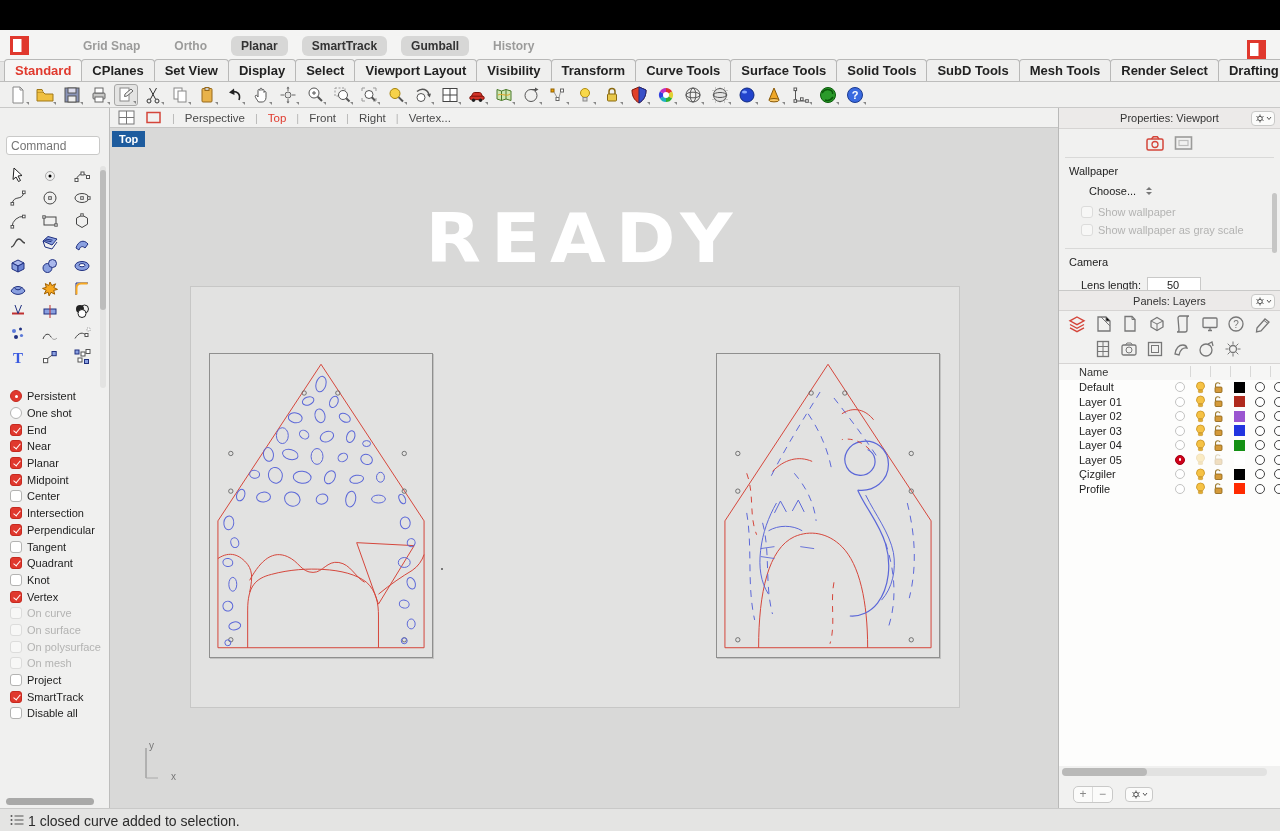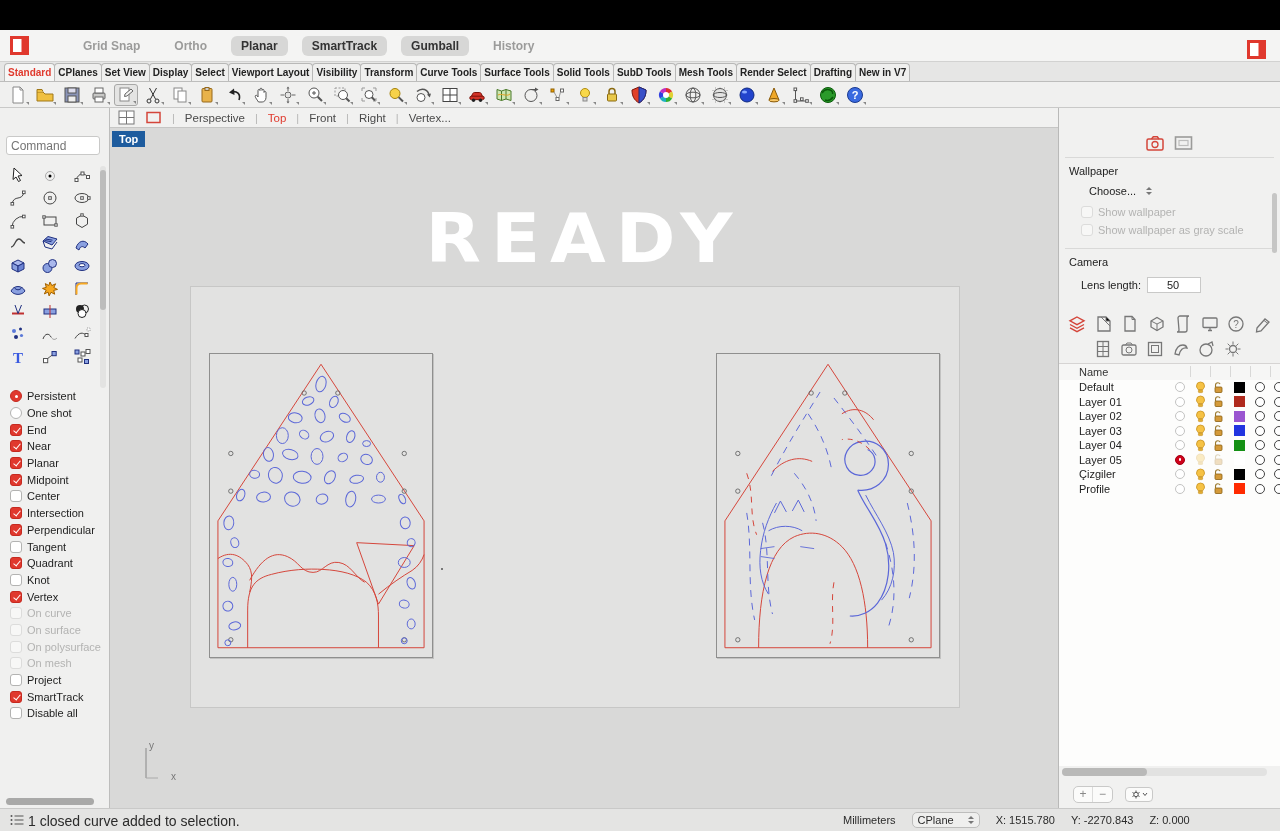--- a/index.html
+++ b/index.html
@@ -23,7 +23,7 @@
 
   
   #tabsbar { left:0; top:62px; width:1280px; height:20px; background:#e6e6e5; border-bottom:1px solid #bdbdbc; display:flex; align-items:flex-end; padding-left:4px; }
-  .tab { font-size:10px; font-weight:bold; color:#222; background:#efefee; border:1px solid #b8b8b7; border-bottom:none; border-radius:4px 4px 0 0; padding:3px 3px 3px; margin-right:-1px; white-space:nowrap; }
+  .tab { font-size:13px; font-weight:bold; color:#222; background:#efefee; border:1px solid #b8b8b7; border-bottom:none; border-radius:4px 4px 0 0; padding:3px 10px 3px; margin-right:-1px; white-space:nowrap; }
   .tab.active { color:#e03a2e; background:#f6f6f5; }
 
   

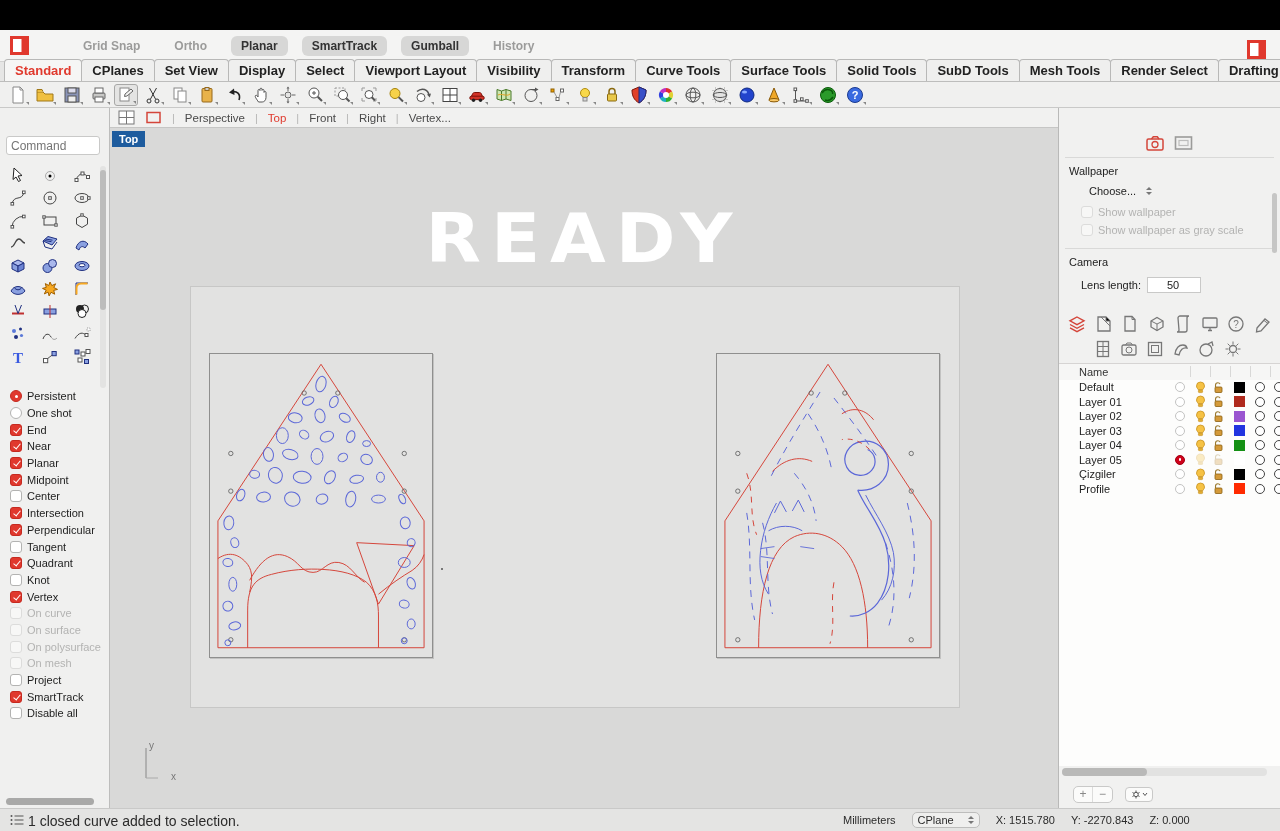--- a/index.html
+++ b/index.html
@@ -787,6 +787,16 @@
   </div>
 
   <div id="rightpanel" class="abs">
+    <div class="panel-header">
+      <span class="ph-title">Properties: Viewport</span>
+      <span class="gear-btn">
+          <svg width="18" height="11" viewBox="0 0 18 11">
+            <circle cx="6" cy="5.5" r="2.2" fill="none" stroke="#555"></circle>
+            <path d="M6 1.5v1.6M6 7.9v1.6M2.5 3.5l1.4.8M8.1 6.7l1.4.8M2.5 7.5l1.4-.8M8.1 4.3l1.4-.8" stroke="#555"></path>
+            <path d="M13 4l2 2.5L17 4" fill="none" stroke="#555"></path>
+          </svg>
+        </span>
+    </div>
     <div style="position:absolute;left:0;top:21px;width:221px;height:27px;display:flex;justify-content:center;gap:7px;align-items:center">
       <svg width="21" height="18" viewBox="0 0 21 18">
           <rect x="2" y="5" width="16" height="11" rx="1.5" fill="none" stroke="#d4453a" stroke-width="1.5"></rect>

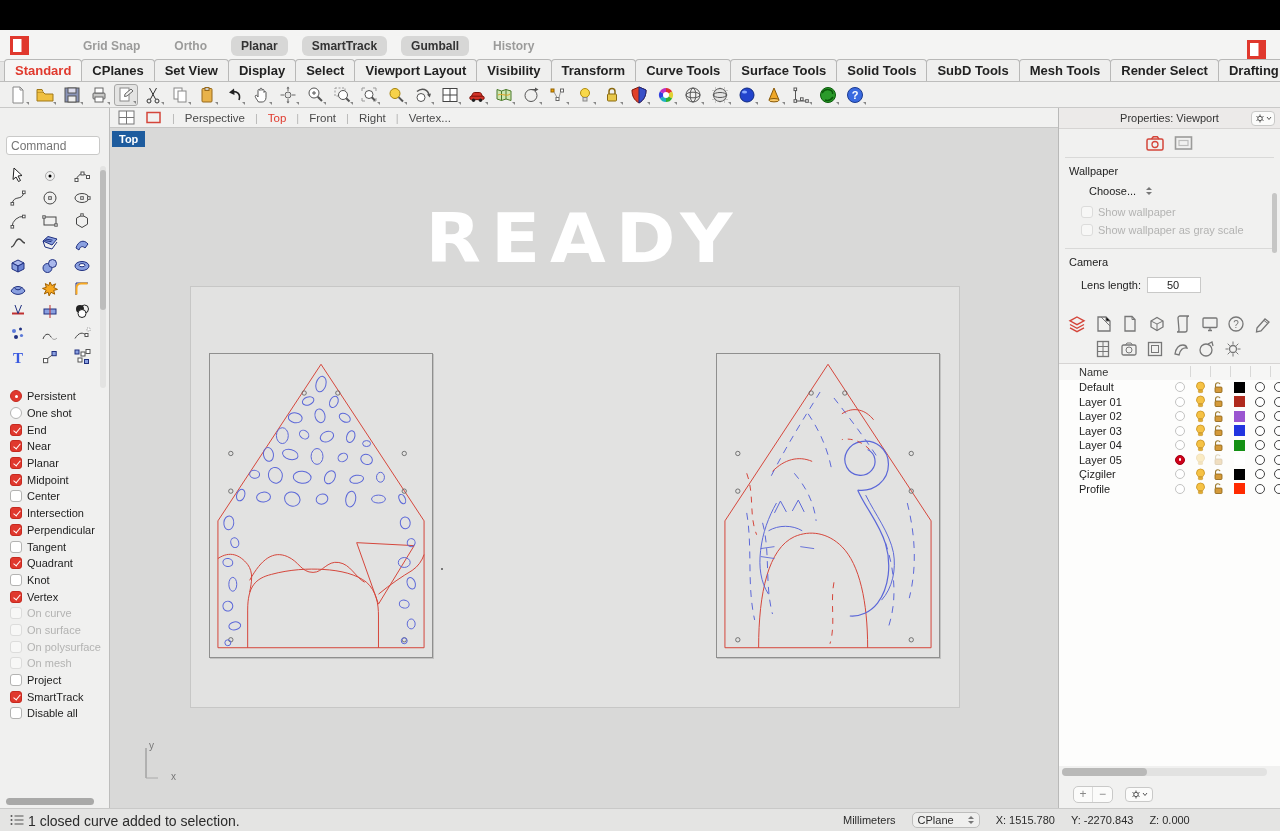--- a/index.html
+++ b/index.html
@@ -834,6 +834,16 @@
     </div>
     <div id="rp-vscroll"></div>
 
+    <div class="panel-header" style="position:absolute;left:0;top:182px;width:221px;border-top:1px solid #c9c9c8">
+      <span class="ph-title">Panels: Layers</span>
+      <span class="gear-btn">
+          <svg width="18" height="11" viewBox="0 0 18 11">
+            <circle cx="6" cy="5.5" r="2.2" fill="none" stroke="#555"></circle>
+            <path d="M6 1.5v1.6M6 7.9v1.6M2.5 3.5l1.4.8M8.1 6.7l1.4.8M2.5 7.5l1.4-.8M8.1 4.3l1.4-.8" stroke="#555"></path>
+            <path d="M13 4l2 2.5L17 4" fill="none" stroke="#555"></path>
+          </svg>
+        </span>
+    </div>
     <div id="panel-icons-1" style="position:absolute;left:8px;top:206px;width:206px;display:flex;justify-content:space-between">
         <span>
           <svg width="20" height="20" viewBox="0 0 20 20">

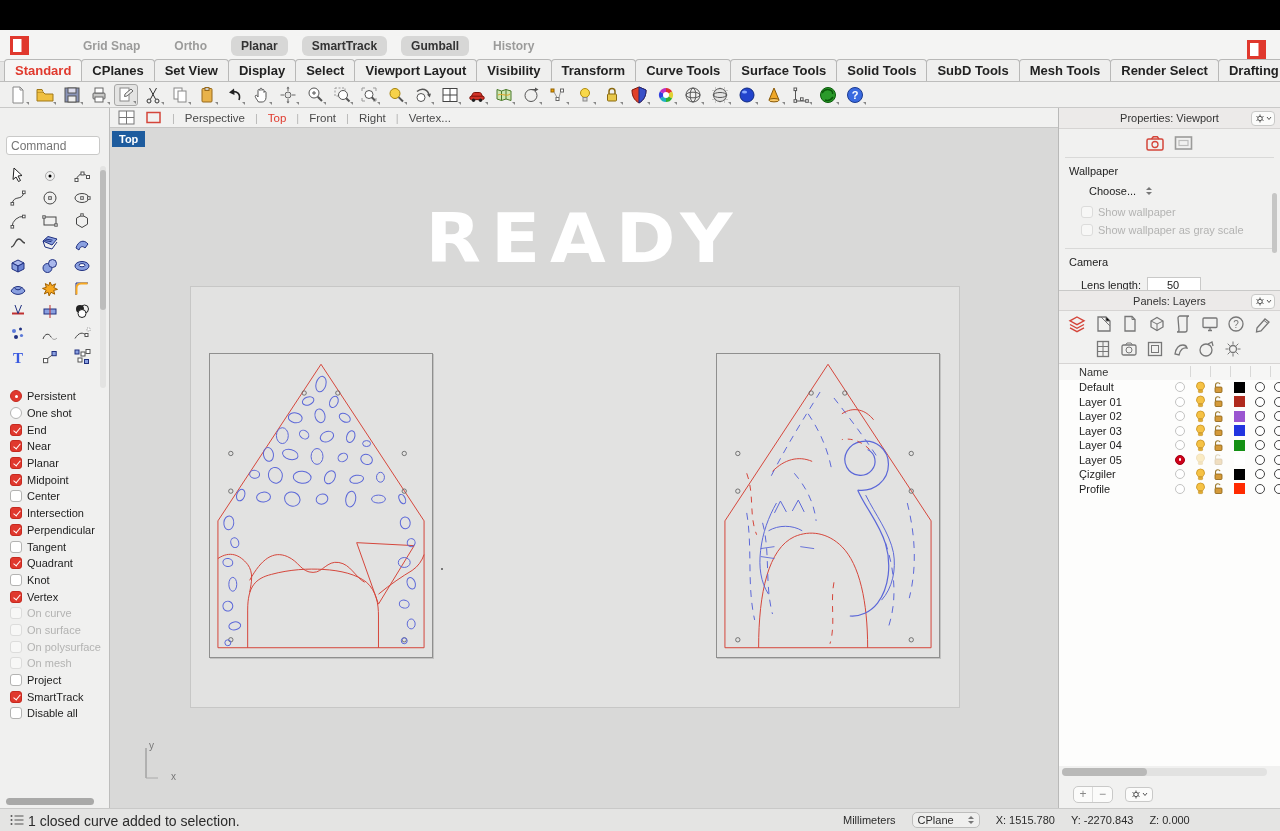--- a/index.html
+++ b/index.html
@@ -1121,19 +1121,6 @@
         <path d="M4.5 2h9M4.5 6h9M4.5 10h9" stroke="#555" stroke-width="1.2"></path>
       </svg>
     <span id="status-msg">1 closed curve added to selection.</span>
-    <div id="status-right">
-      <span>Millimeters</span>
-      <span id="cplane-pill">
-        <span>CPlane</span>
-        <span class="updown">
-            <i class="up"></i>
-            <i class="dn"></i>
-          </span>
-      </span>
-      <span class="coord">X: 1515.780</span>
-      <span class="coord">Y: -2270.843</span>
-      <span class="coord">Z: 0.000</span>
-    </div>
   </div>
 </div>
 

